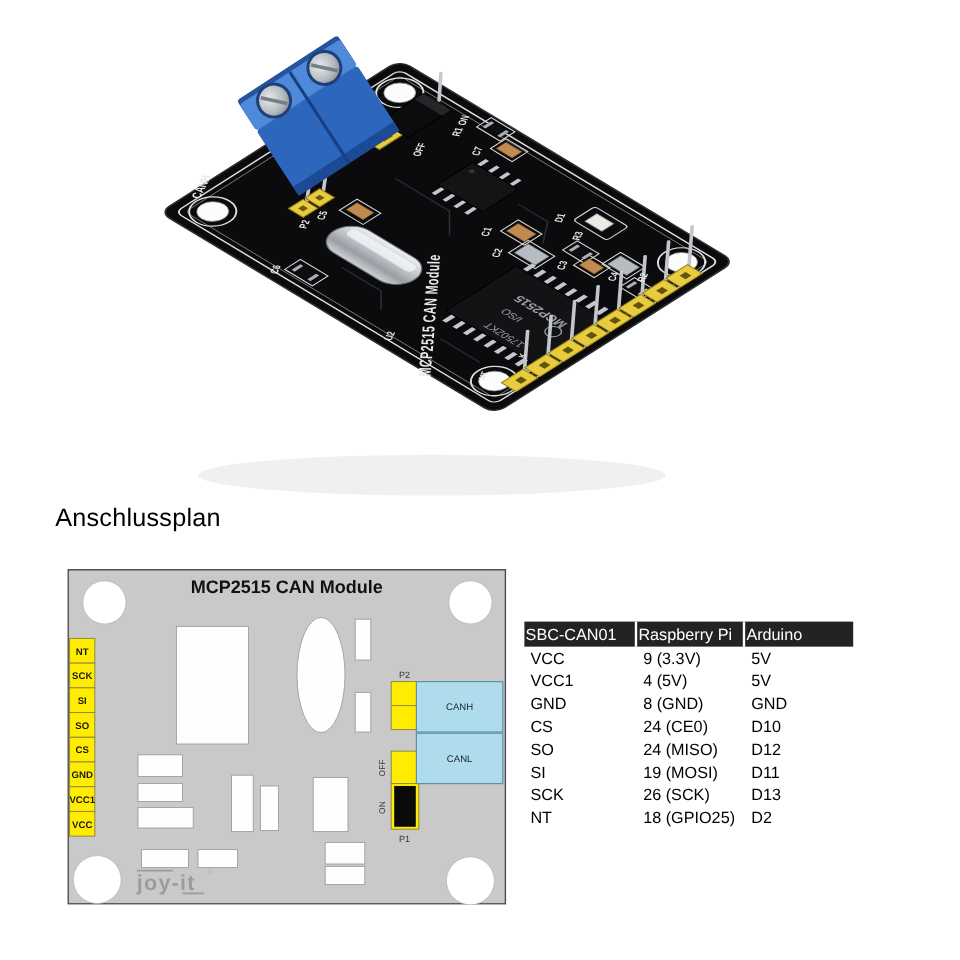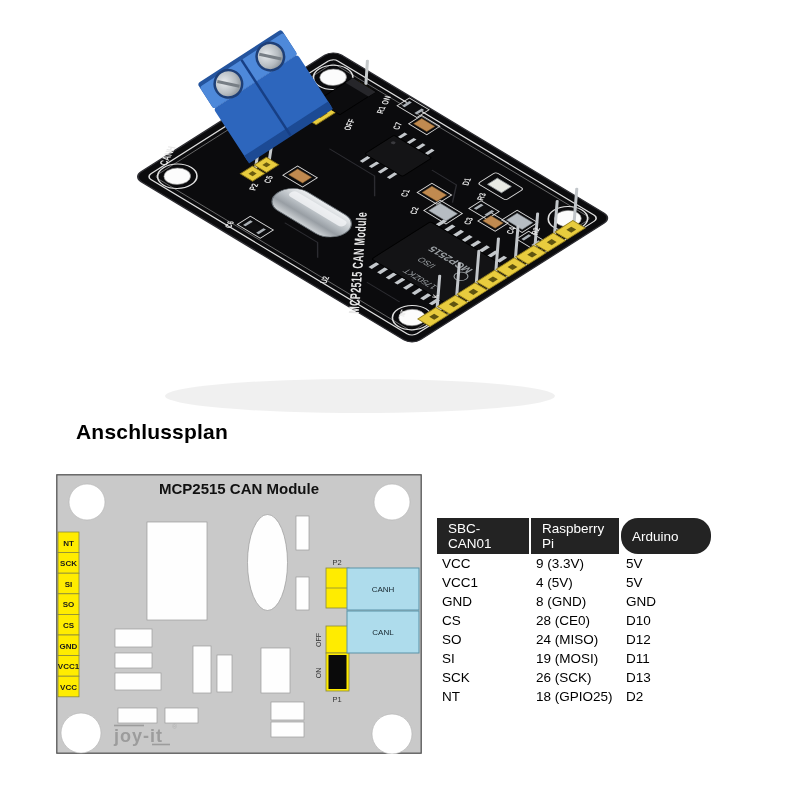--- a/index.html
+++ b/index.html
@@ -9,7 +9,7 @@
   }
   .abs{position:absolute;}
   #photo-wrap{left:0;top:0;width:800px;height:420px;}
-  #heading{left:76px;top:420px;font-size:21px;color:#000;letter-spacing:0.2px;font-weight:bold;}
+  #heading{left:46px;top:420px;font-size:21px;color:#000;letter-spacing:0.2px;}
   #diagram-wrap{left:56px;top:474px;width:366px;height:280px;}
   #pinout{left:437px;top:518px;border-collapse:separate;border-spacing:0;}
   #pinout th{

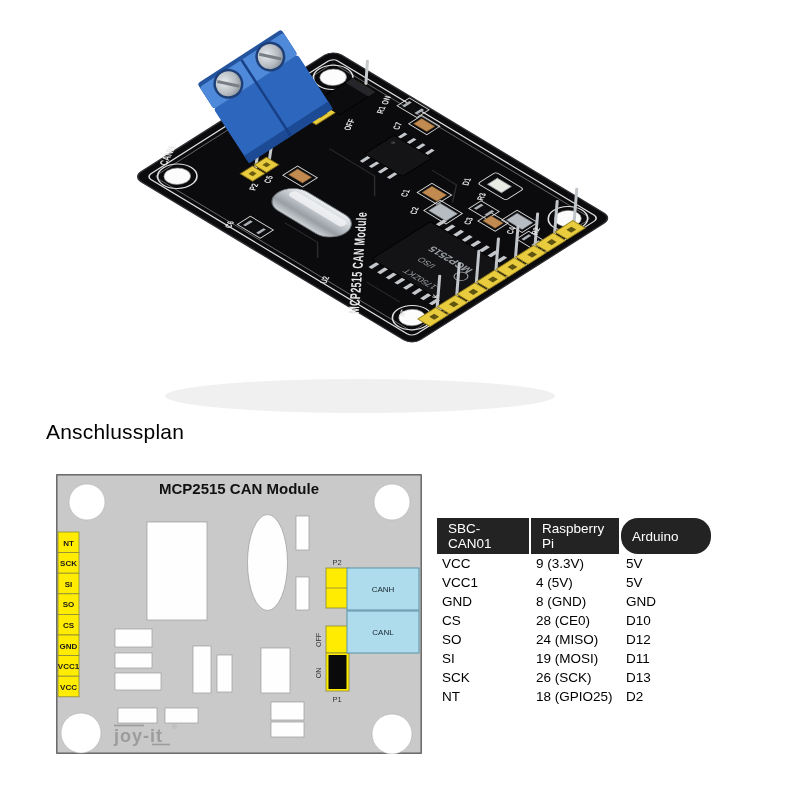--- a/index.html
+++ b/index.html
@@ -14,7 +14,7 @@
   #pinout{left:437px;top:518px;border-collapse:separate;border-spacing:0;}
   #pinout th{
     background:#232323;color:#fff;font-size:13.5px;font-weight:400;
-    text-align:left;padding:3px 8px 3px 11px;border-right:2px solid #fff;
+    text-align:left;padding:3px 8px 3px 1px;border-right:2px solid #fff;
   }
   #pinout th:last-child{border-right:none;border-radius:17px;}
   #pinout td{

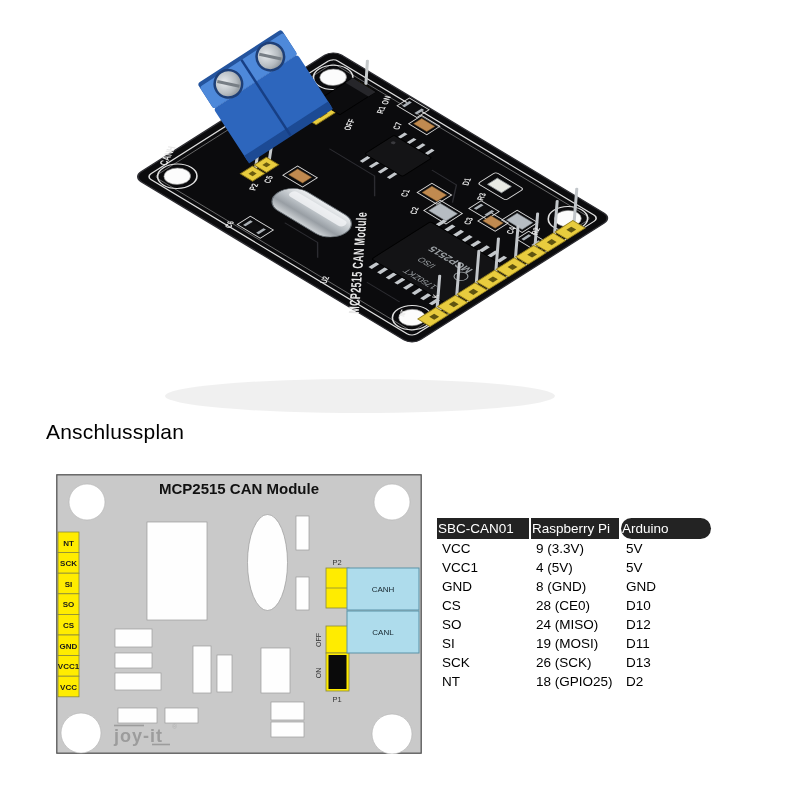--- a/index.html
+++ b/index.html
@@ -16,7 +16,7 @@
     background:#232323;color:#fff;font-size:13.5px;font-weight:400;
     text-align:left;padding:3px 8px 3px 1px;border-right:2px solid #fff;
   }
-  #pinout th:last-child{border-right:none;border-radius:17px;}
+  #pinout th:last-child{border-right:none;}
   #pinout td{
     font-size:13.5px;color:#000;padding:2px 8px 2px 5px;background:#fff;
   }

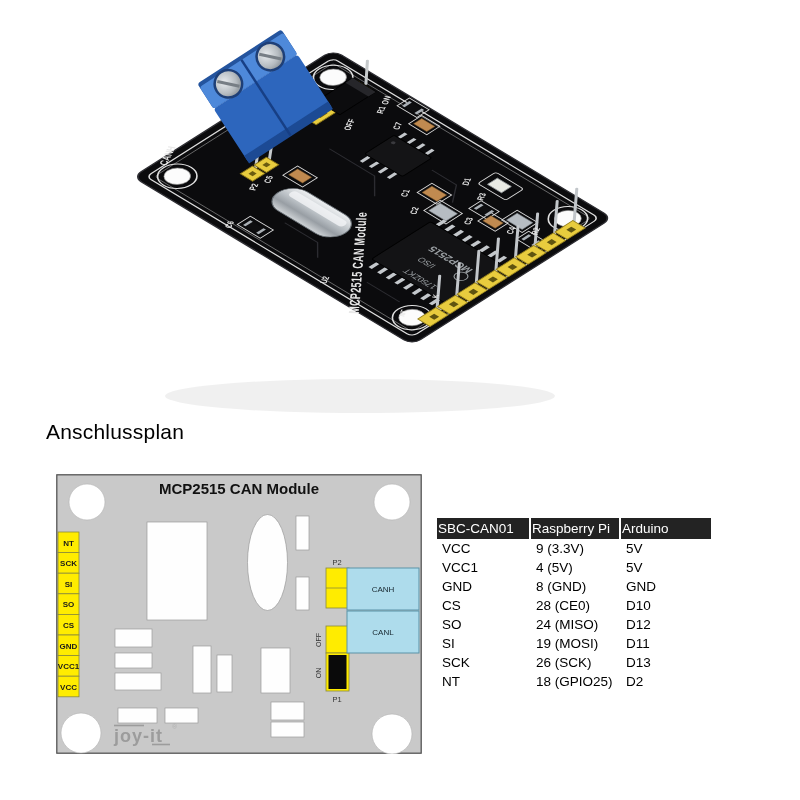--- a/index.html
+++ b/index.html
@@ -358,7 +358,7 @@
       </tr>
     <tr>
         <td>CS</td>
-        <td>28 (CE0)</td>
+        <td>24 (CE0)</td>
         <td>D10</td>
       </tr>
     <tr>

